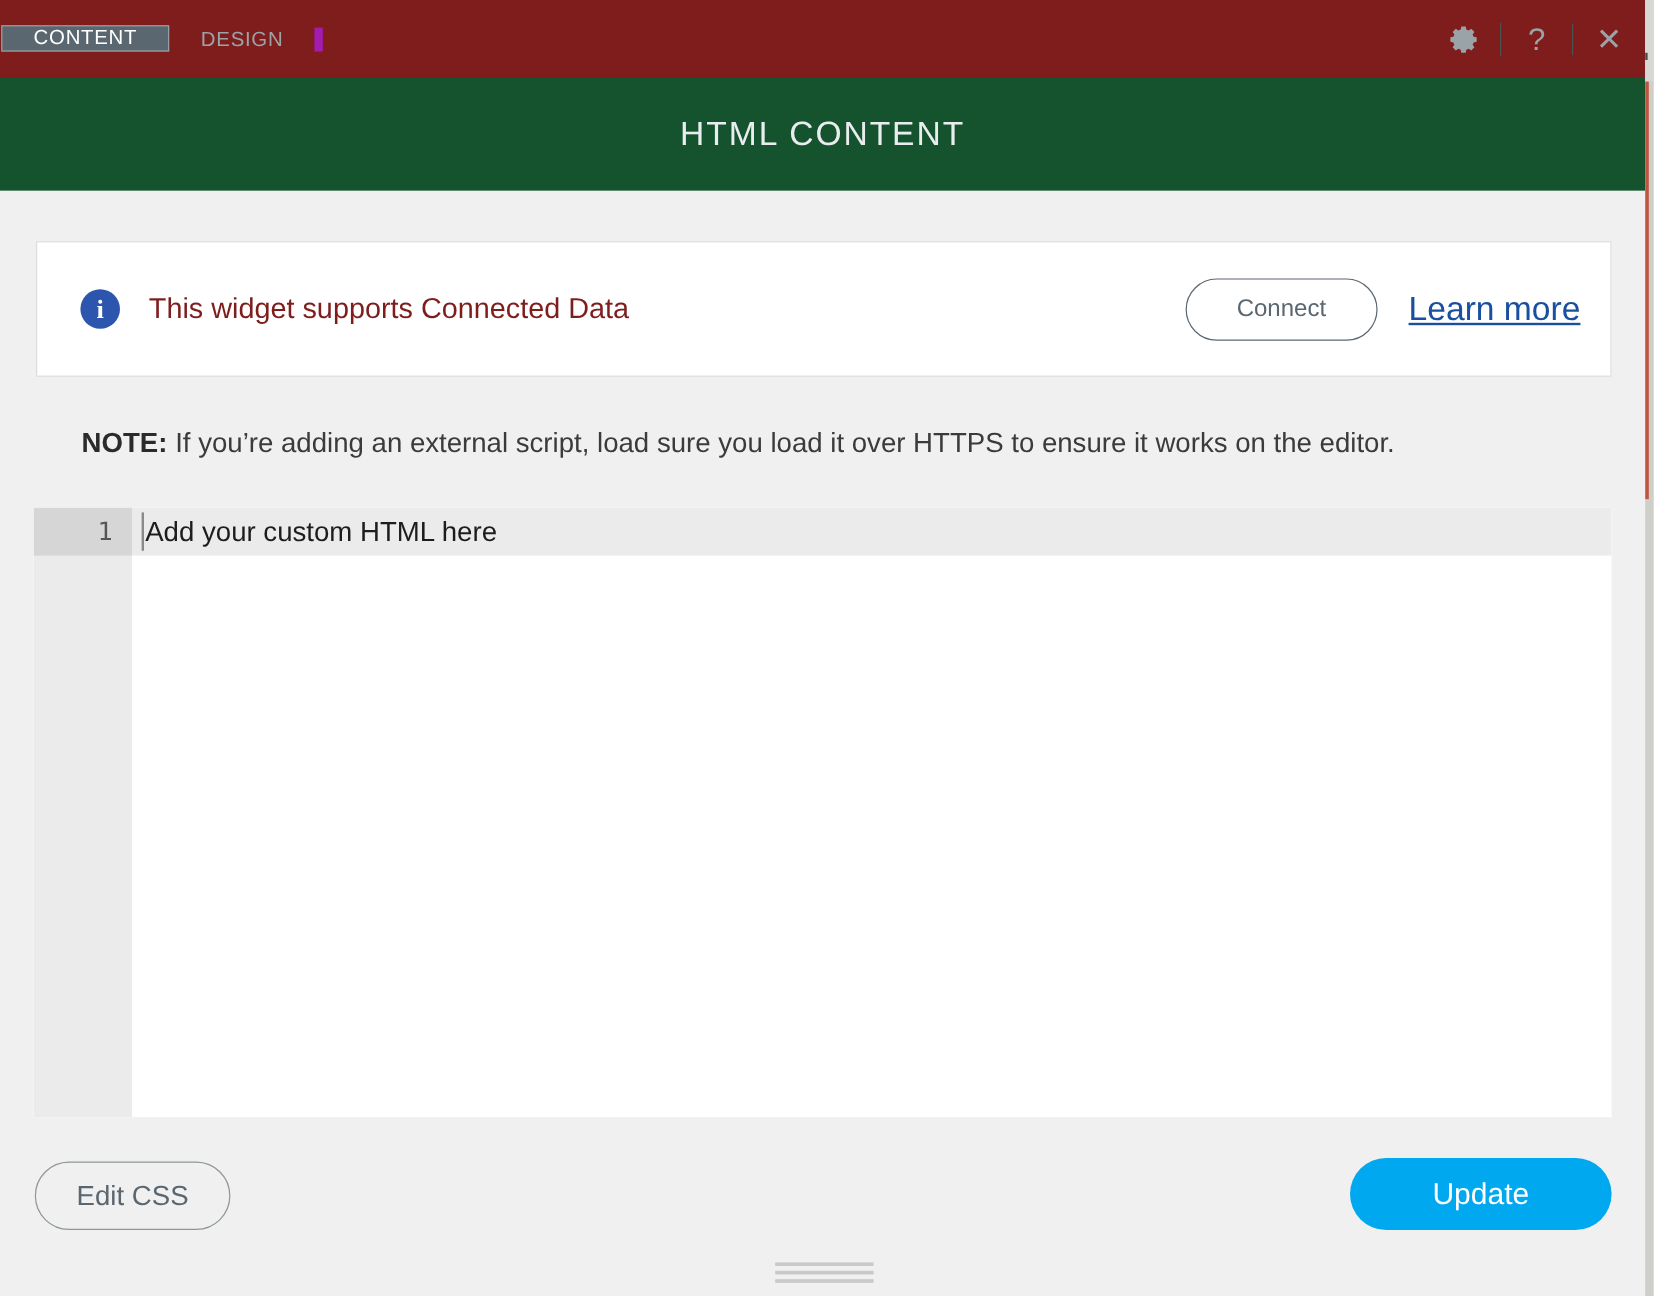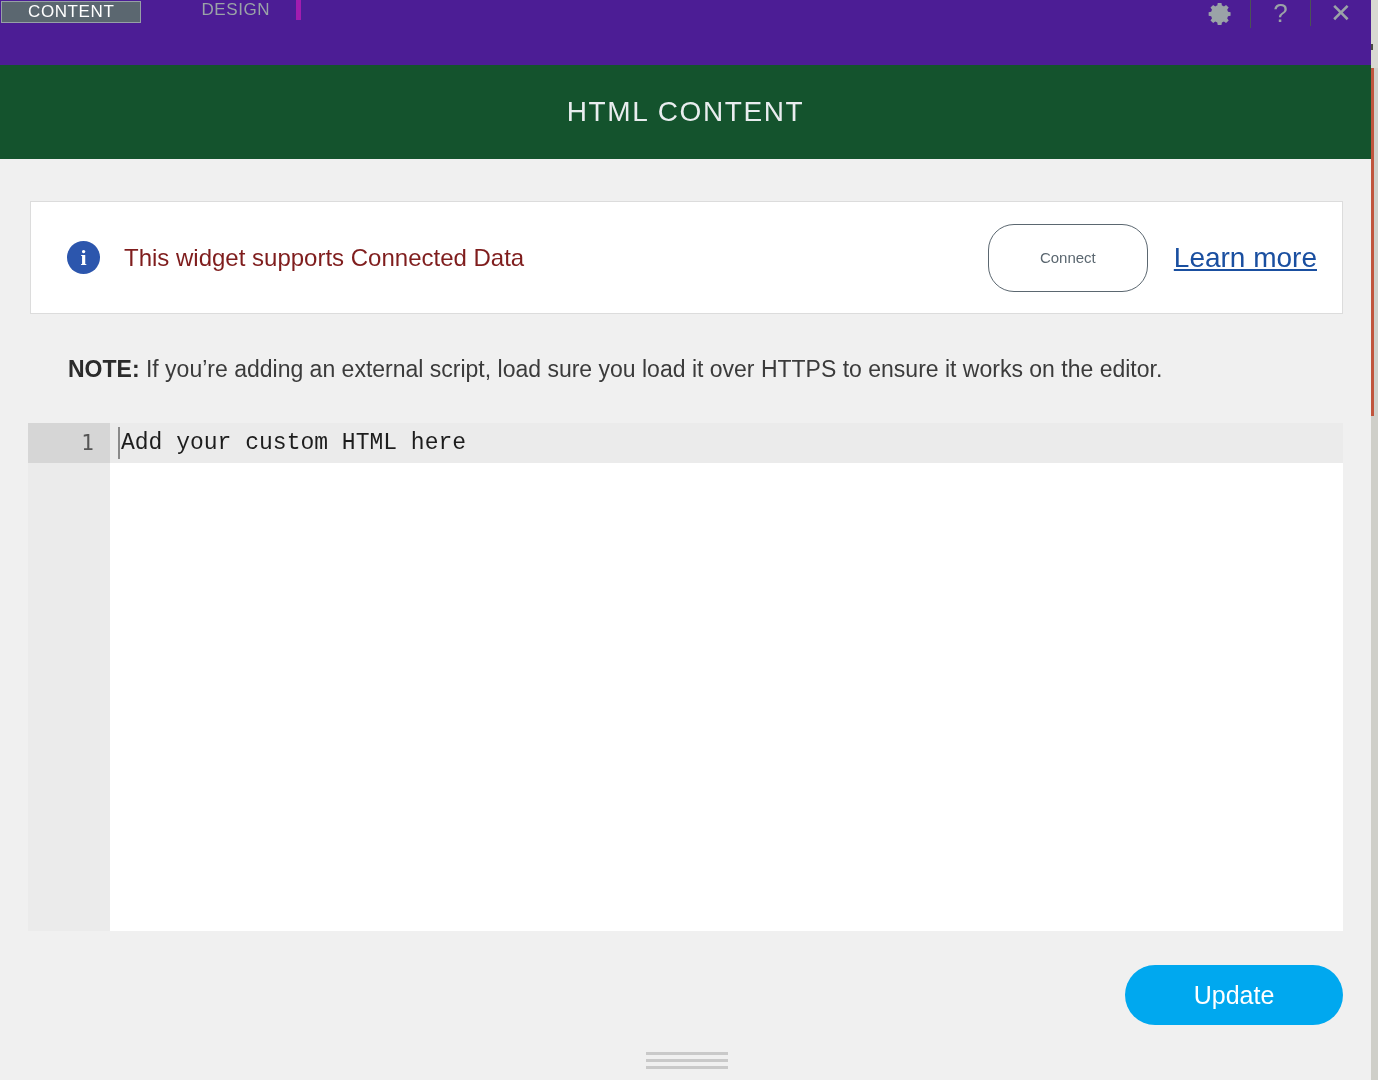--- a/index.html
+++ b/index.html
@@ -56,9 +56,9 @@
   #tabbar {
     position: relative;
     height: 65px;
-    background: #4c1d95;
-    display: flex;
-    align-items: flex-start;
+    background: #7f1d1d;
+    display: flex;
+    align-items: center;
   }
   .tab {
     display: flex;

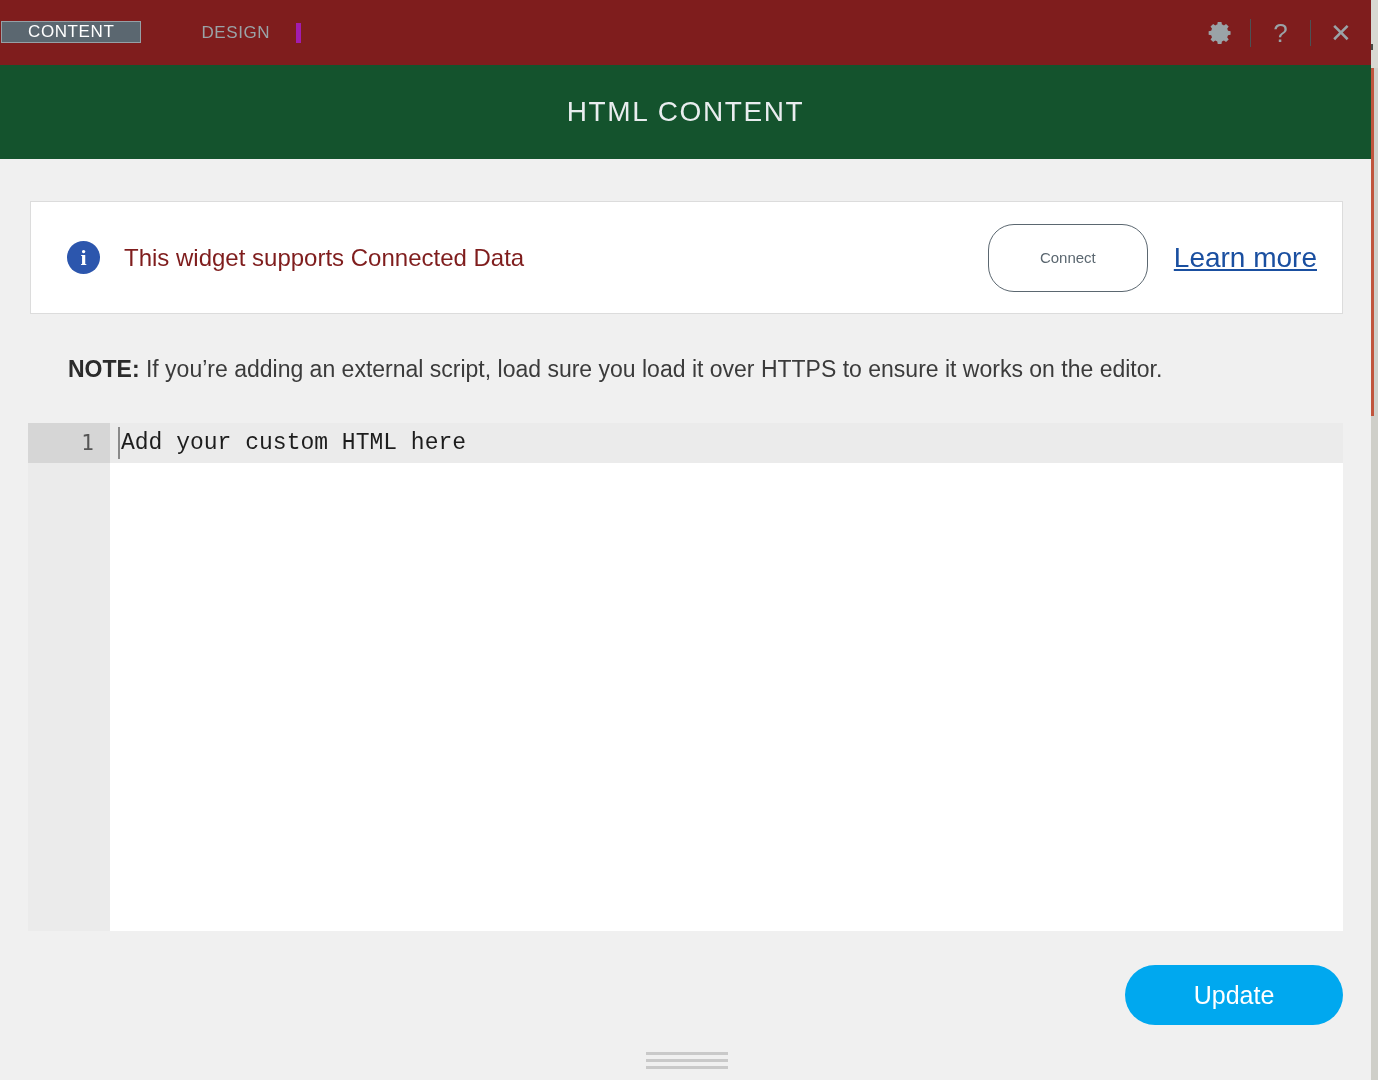--- a/index.html
+++ b/index.html
@@ -68,11 +68,10 @@
     font-size: 17px;
     letter-spacing: 0.6px;
     color: #9aa3a7;
-    border-right: 5px solid #a21caf;
+    border-right: 7px solid #a21caf;
     box-sizing: border-box;
     cursor: pointer;
     user-select: none;
-    margin-left: 34px;
   }
   .tab.active {
     background: #5b6770;

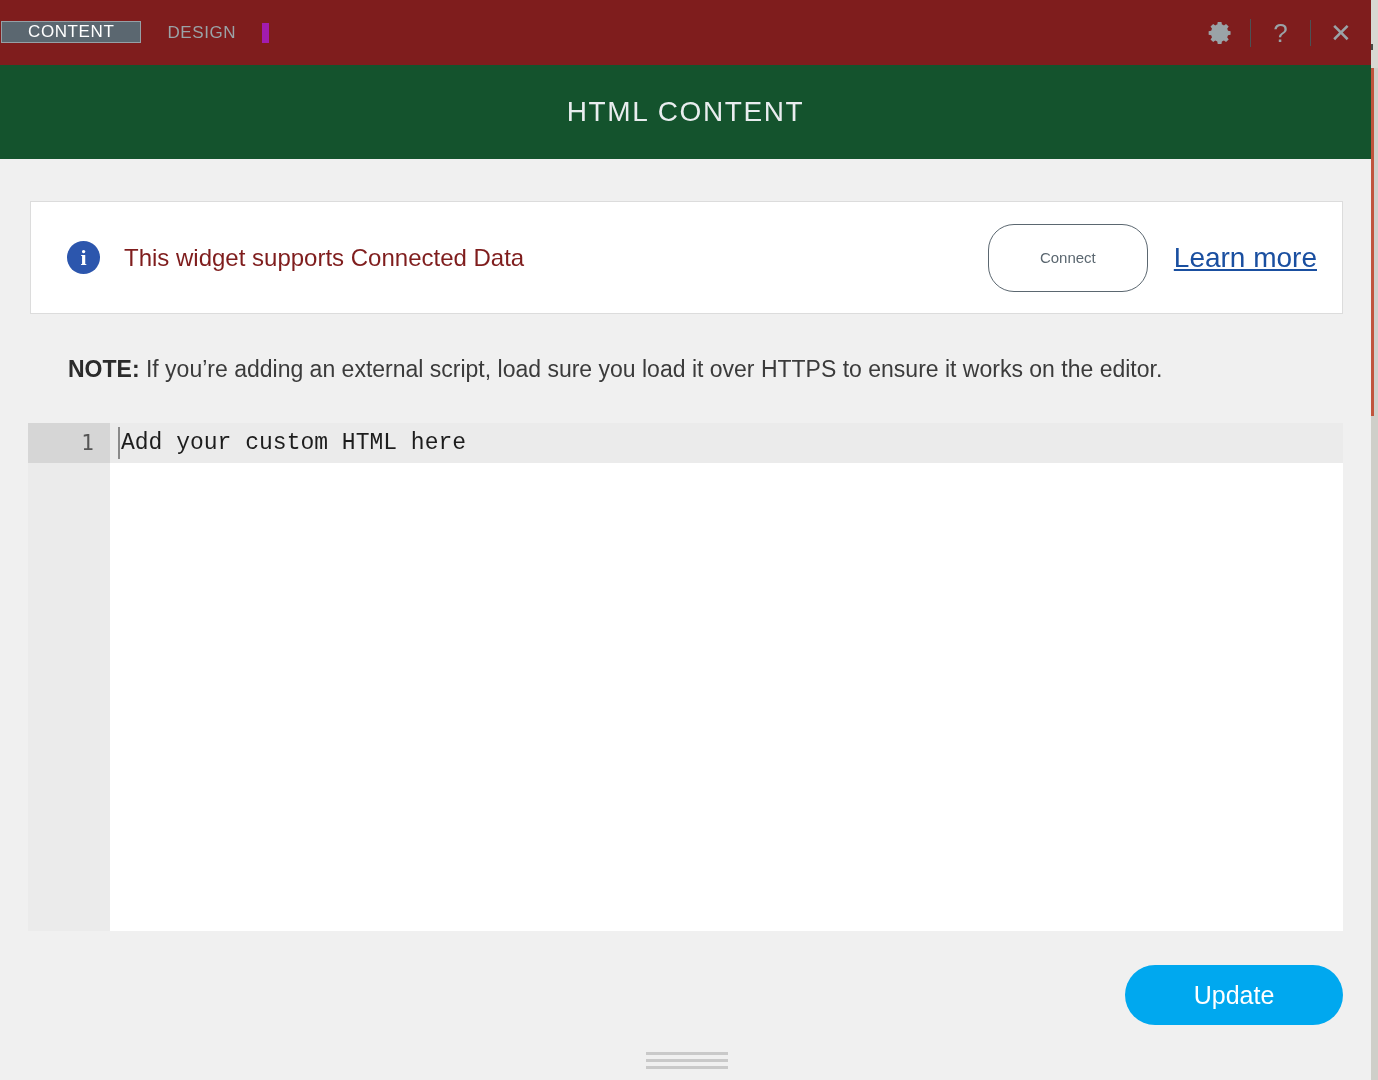--- a/index.html
+++ b/index.html
@@ -166,12 +166,12 @@
   }
   #connect-btn {
     min-width: 160px;
-    height: 68px;
+    height: 52px;
     border: 1px solid #5b6770;
     border-radius: 26px;
     background: transparent;
     color: #5b6770;
-    font-size: 15px;
+    font-size: 20px;
     font-family: "Liberation Sans", sans-serif;
     cursor: pointer;
     padding: 0 28px;

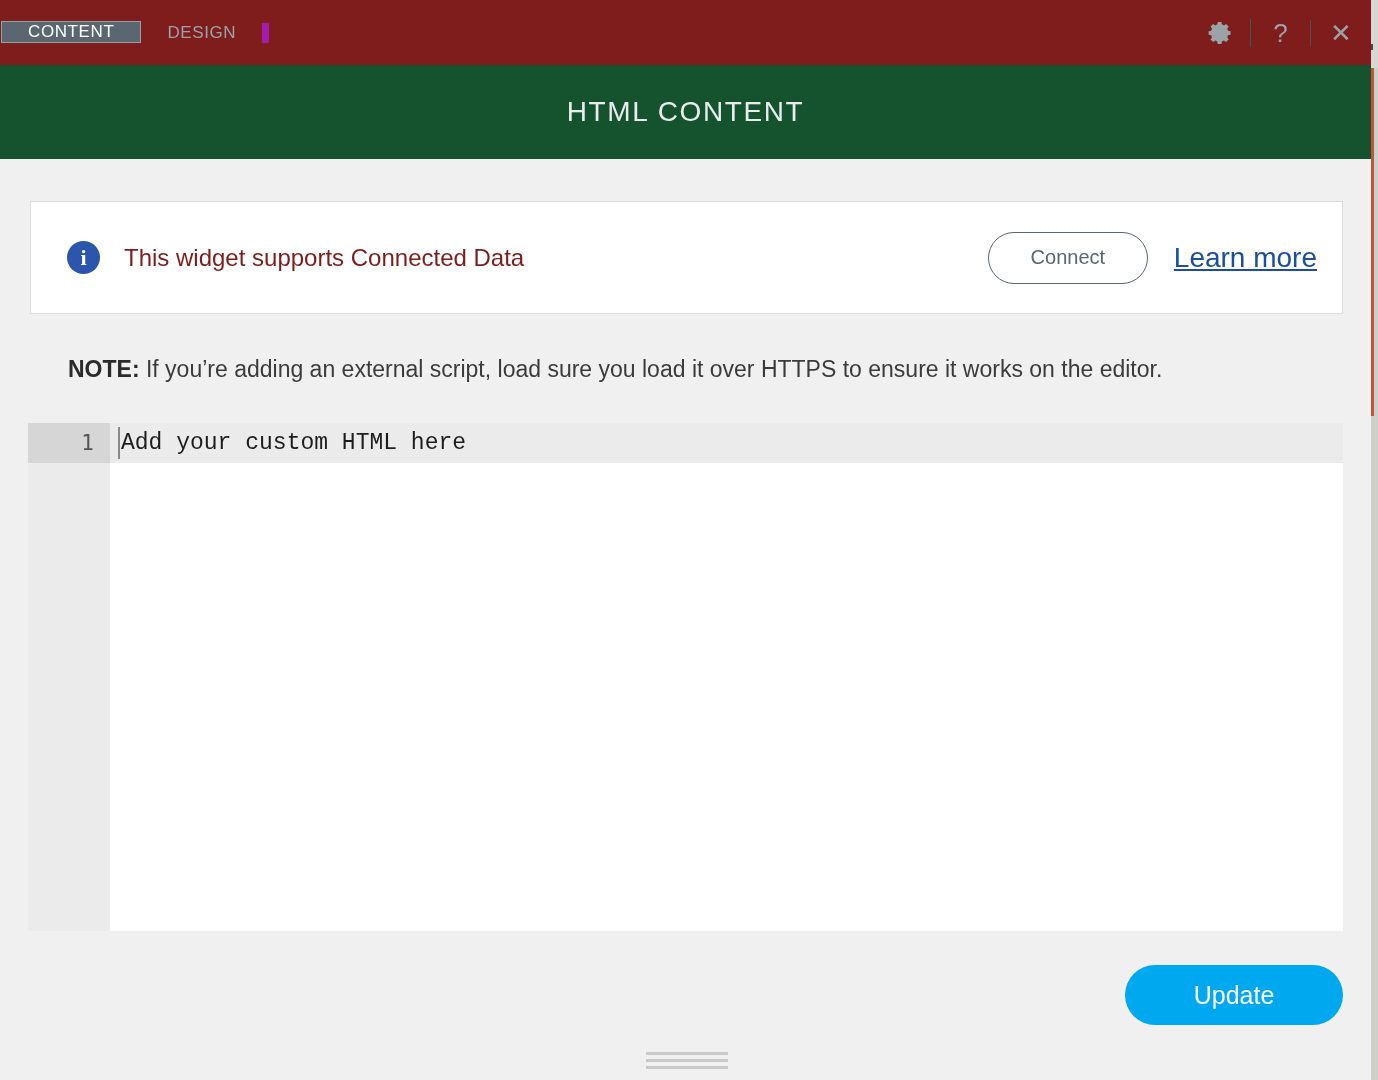--- a/index.html
+++ b/index.html
@@ -244,7 +244,7 @@
     flex: none;
   }
   #code-text {
-    font-family: Liberation Mono, monospace;
+    font-family: Liberation Sans, sans-serif;
     font-size: 23px;
     color: #1d1d1d;
     white-space: pre;

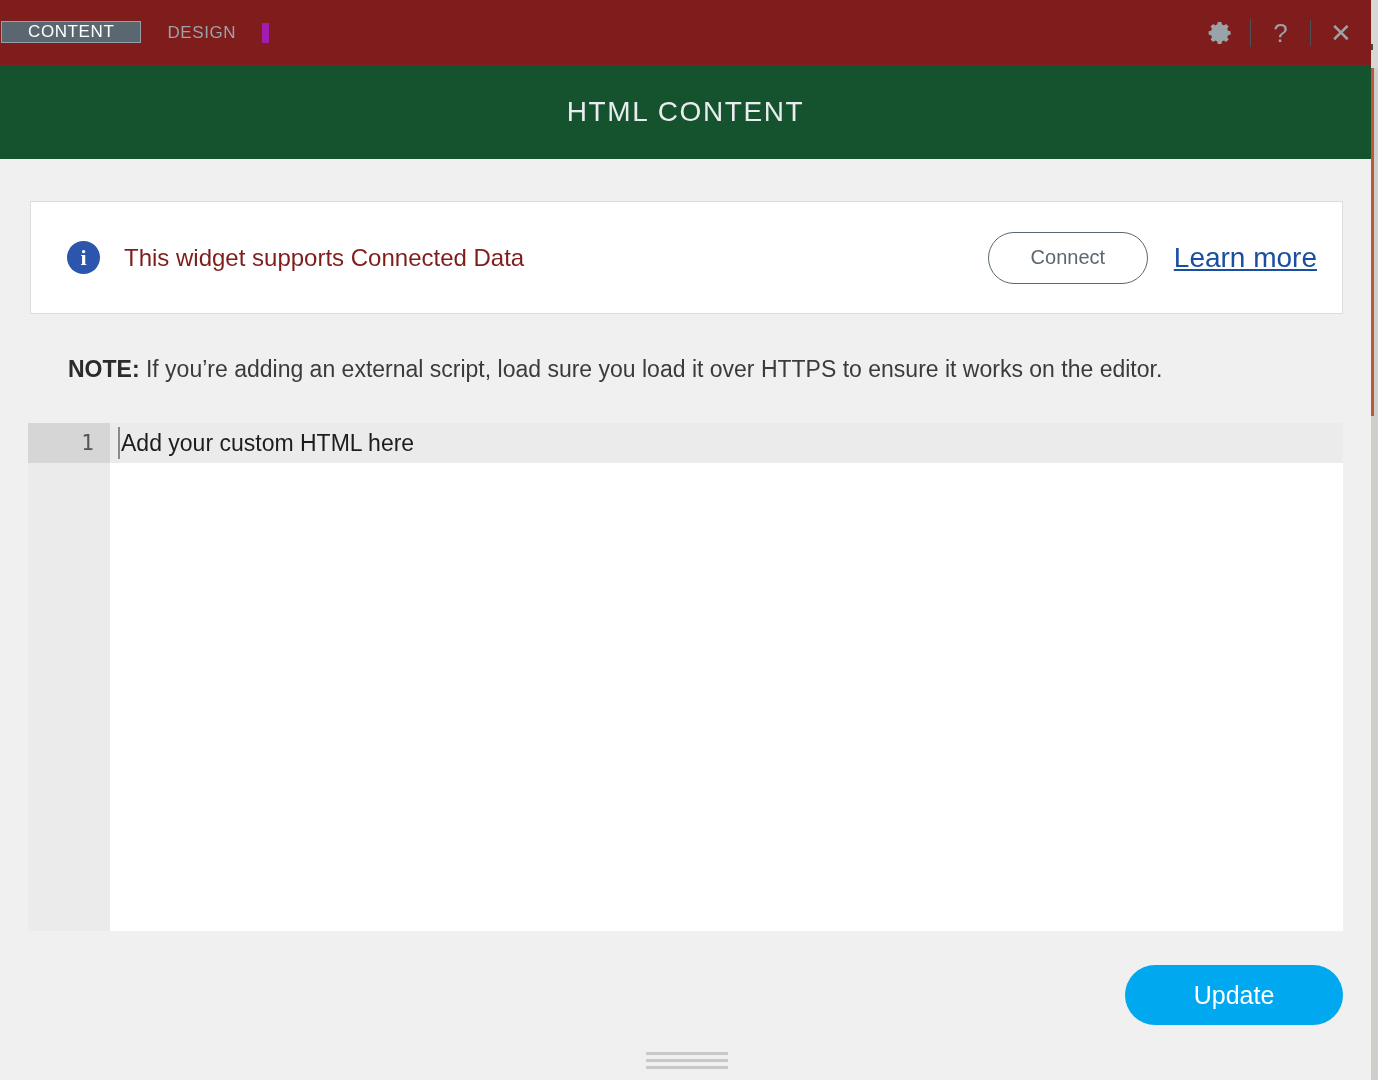--- a/index.html
+++ b/index.html
@@ -364,6 +364,7 @@
       </div>
     </div>
 
+    <button id="edit-css-btn">Edit CSS</button>
     <button id="update-btn">Update</button>
 
   </div>

